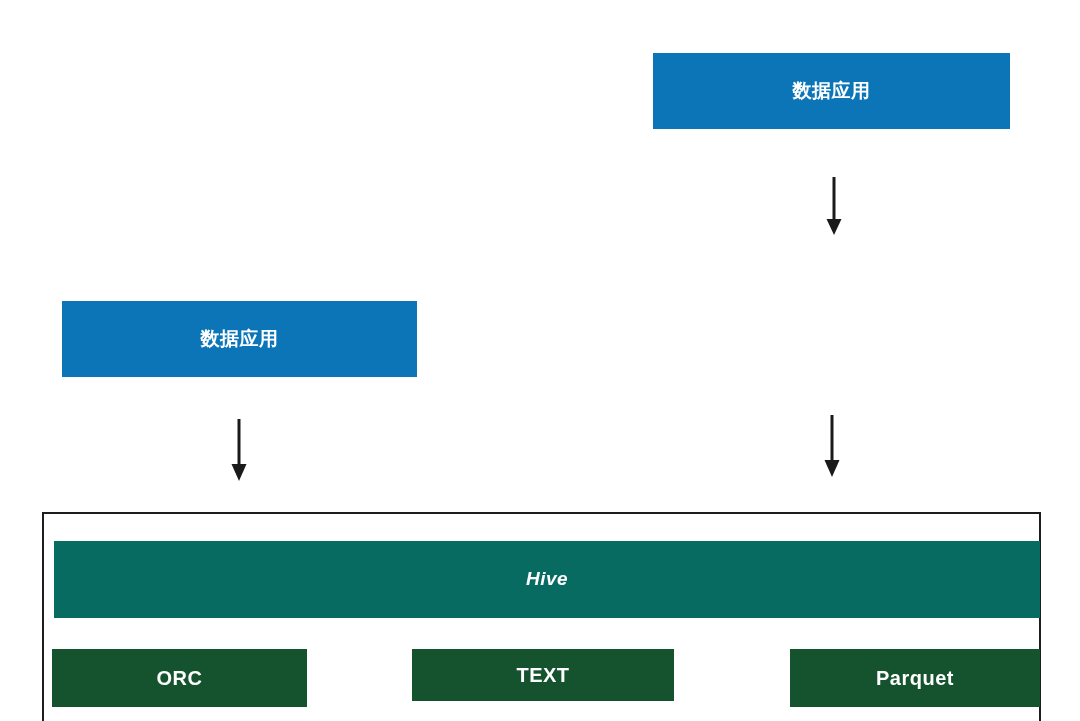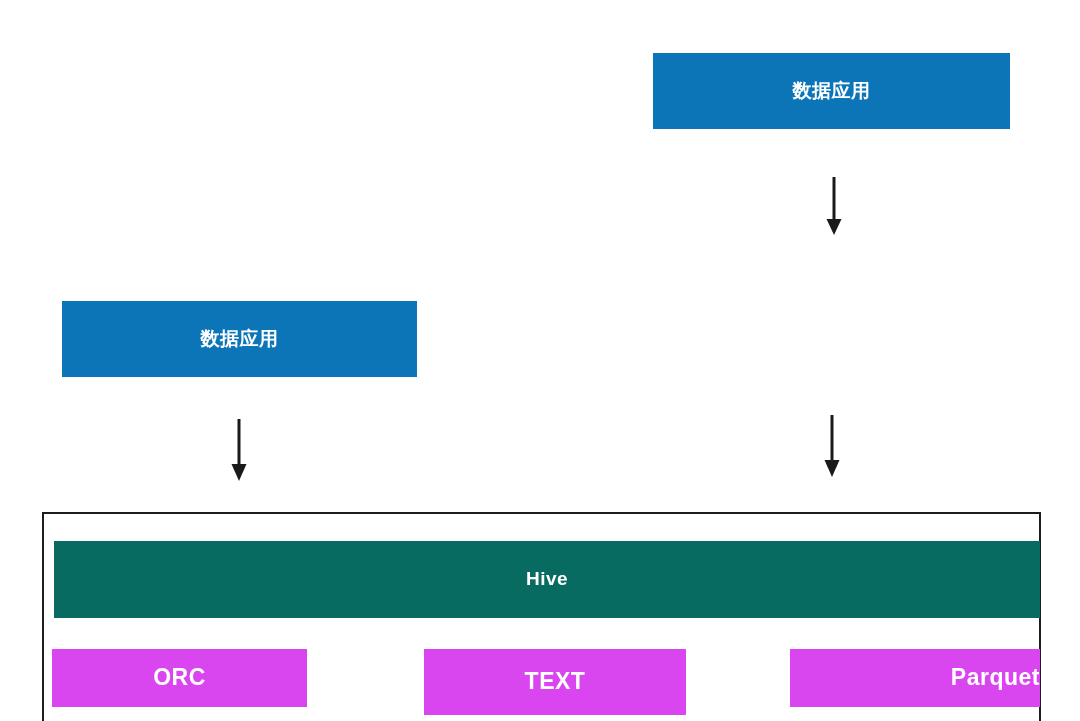--- a/index.html
+++ b/index.html
@@ -111,6 +111,7 @@
     top: 516px;
     width: 986px;
     height: 77px;
+    font-style: italic;
   }
 
   #node-orc {

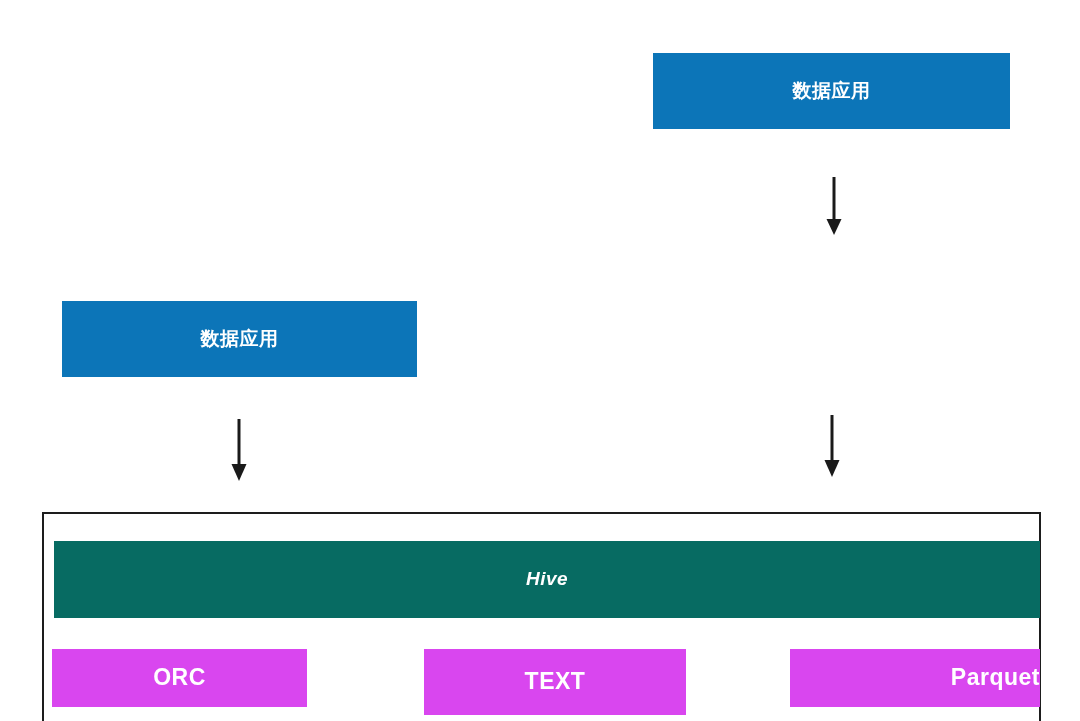--- a/index.html
+++ b/index.html
@@ -45,8 +45,8 @@
   }
 
   .node-gray {
-    background: #d946ef;
-    font-size: 23px;
+    background: #14532d;
+    font-size: 20px;
   }
 
   

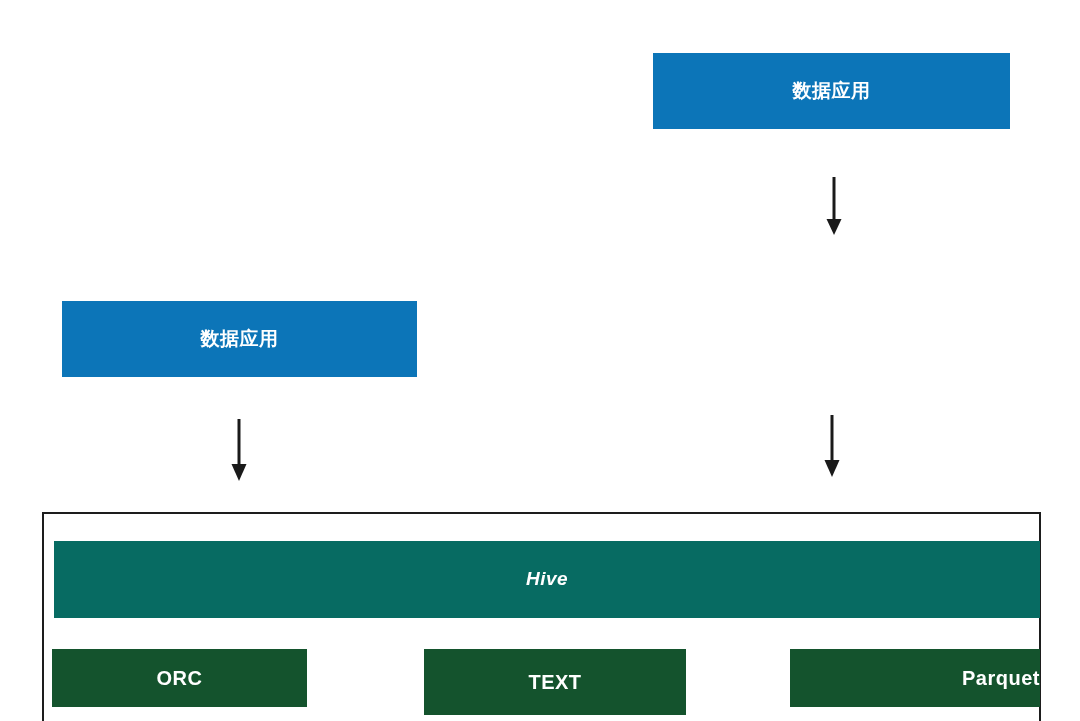--- a/index.html
+++ b/index.html
@@ -121,10 +121,10 @@
     height: 58px;
   }
   #node-text {
-    left: 424px;
+    left: 412px;
     top: 624px;
     width: 262px;
-    height: 66px;
+    height: 52px;
   }
   #node-parquet {
     left: 790px;

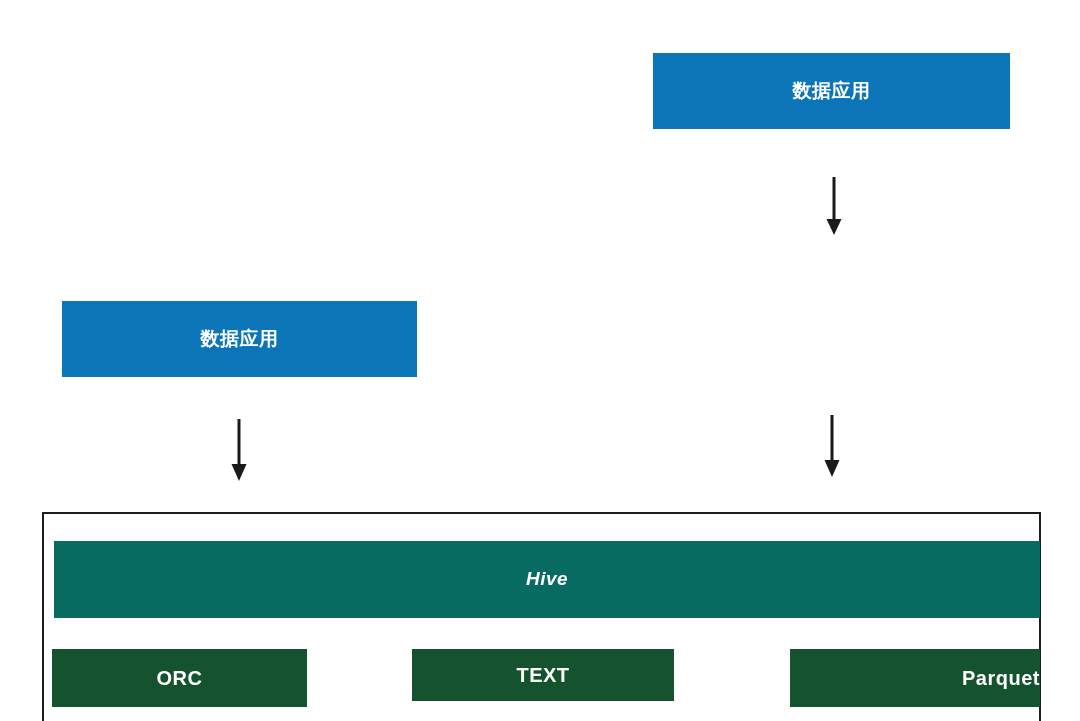--- a/index.html
+++ b/index.html
@@ -131,7 +131,6 @@
     top: 624px;
     width: 250px;
     height: 58px;
-    justify-content: flex-end;
   }
 </style>
 </head>

